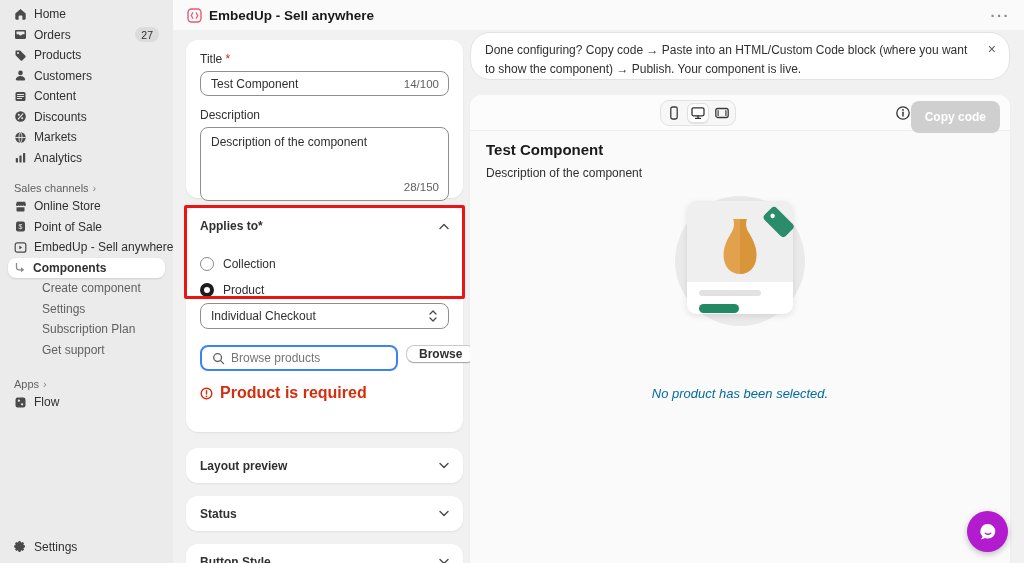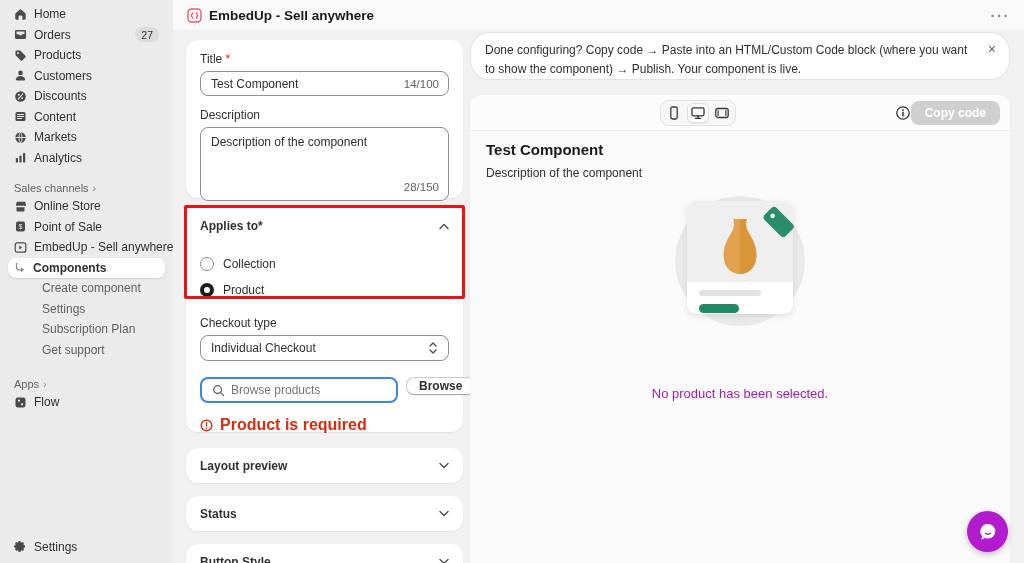--- a/index.html
+++ b/index.html
@@ -127,19 +127,19 @@
     </div>
     <div class="sb-item">
       <svg width="13" height="13" viewBox="0 0 13 13" fill="#4a4a4a">
+          <rect x="1.5" y="2" width="10" height="9" rx="1.5"></rect>
+          <path d="M3.5 4.5h6M3.5 6.5h6M3.5 8.5h4" stroke="#ebebeb" stroke-width="1" stroke-linecap="round"></path>
+        </svg>
+      <span>Content</span>
+    </div>
+    <div class="sb-item">
+      <svg width="13" height="13" viewBox="0 0 13 13" fill="#4a4a4a">
           <circle cx="6.5" cy="6.5" r="5.3"></circle>
           <circle cx="4.8" cy="4.8" r="1" fill="#ebebeb"></circle>
           <circle cx="8.2" cy="8.2" r="1" fill="#ebebeb"></circle>
           <path d="M4.2 9.2 8.8 3.8" stroke="#ebebeb" stroke-width="1.1" stroke-linecap="round"></path>
         </svg>
       <span>Discounts</span>
-    </div>
-    <div class="sb-item">
-      <svg width="13" height="13" viewBox="0 0 13 13" fill="#4a4a4a">
-          <rect x="1.5" y="2" width="10" height="9" rx="1.5"></rect>
-          <path d="M3.5 4.5h6M3.5 6.5h6M3.5 8.5h4" stroke="#ebebeb" stroke-width="1" stroke-linecap="round"></path>
-        </svg>
-      <span>Content</span>
     </div>
     <div class="sb-item">
       <svg width="13" height="13" viewBox="0 0 13 13" fill="#4a4a4a">

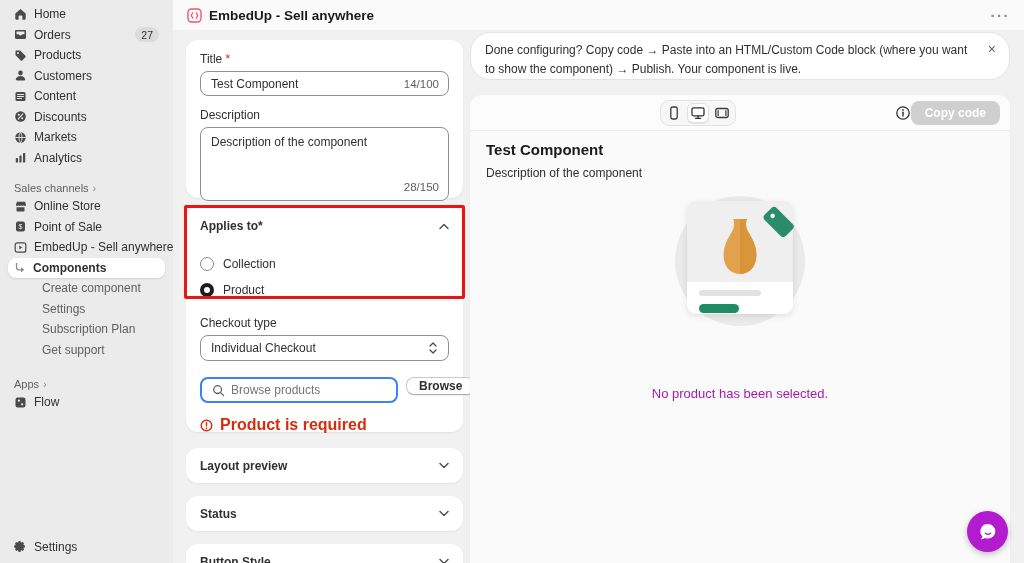--- a/index.html
+++ b/index.html
@@ -74,7 +74,7 @@
   .device-btn { width:22px; height:20px; display:flex; align-items:center; justify-content:center; border-radius:6px; cursor:pointer; }
   .device-btn.sel { background:#fff; border:1px solid #e0e0e0; box-shadow:0 1px 1px rgba(0,0,0,.08); }
   .info-btn { position:absolute; right:99px; top:10px; cursor:pointer; display:flex; }
-  .copy-btn { position:absolute; right:10px; top:6px; height:24px; padding:0 14px; background:#cfcfcf; color:#fff; font-size:12px; font-weight:600; border:none; border-radius:8px; font-family:inherit; cursor:default; }
+  .copy-btn { position:absolute; right:10px; top:6px; height:32px; padding:0 14px; background:#cfcfcf; color:#fff; font-size:12px; font-weight:600; border:none; border-radius:8px; font-family:inherit; cursor:default; }
 
   .pv-body { padding:10px 16px 0; }
   .pv-heading { font-size:15px; font-weight:700; color:#1a1a1a; }

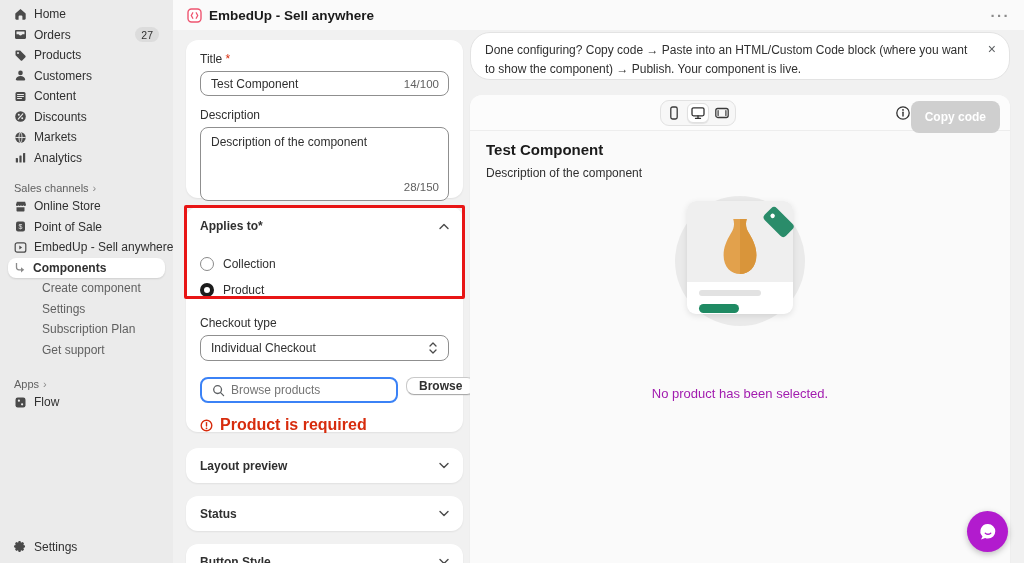--- a/index.html
+++ b/index.html
@@ -273,7 +273,6 @@
           <span>Product</span>
         </div>
 
-        <div class="field-label checkout-label">Checkout type</div>
         <div class="select-box">
           <span>Individual Checkout</span>
           <svg width="10" height="14" viewBox="0 0 10 14">

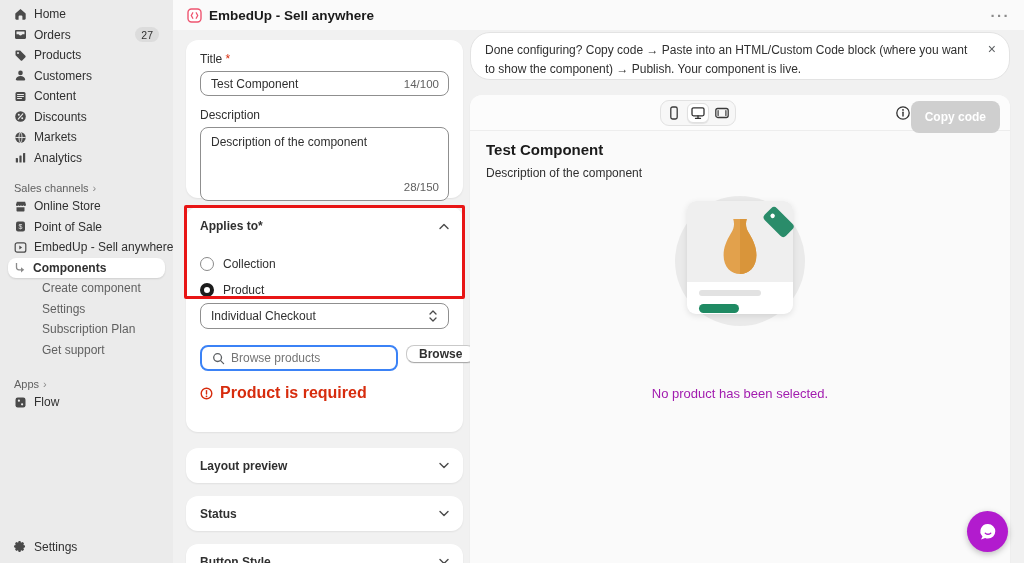--- a/index.html
+++ b/index.html
@@ -88,7 +88,7 @@
   .price-tag { position:absolute; right:-6px; top:2px; }
   .ph-line { width:62px; height:6px; border-radius:3px; background:#e2e2e2; margin:8px 0 0 12px; }
   .ph-pill { width:40px; height:9px; border-radius:5px; background:#1f8a63; margin:8px 0 0 12px; }
-  .pv-empty { text-align:center; font-size:13px; color:#a21caf; margin-top:12px; }
+  .pv-empty { text-align:center; font-size:13px; color:#0369a1; margin-top:12px;font-style:italic; }
 
   .chat-fab { position:absolute; left:967px; top:511px; width:41px; height:41px; border-radius:50%; background:#b21bce; display:flex; align-items:center; justify-content:center; box-shadow:0 2px 6px rgba(0,0,0,.25); cursor:pointer; z-index:10; }
 </style>

